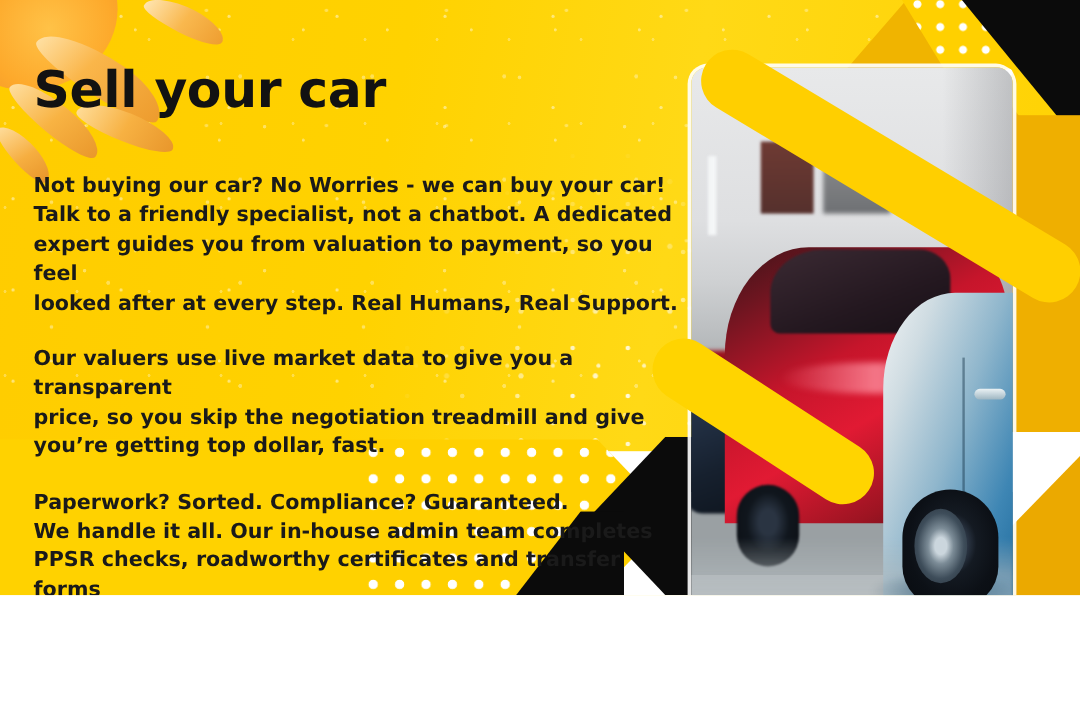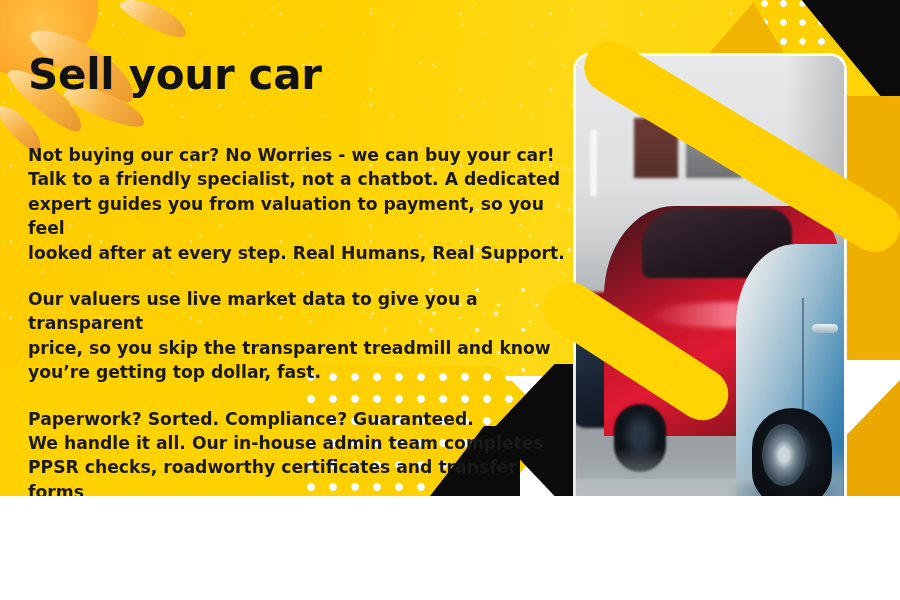--- a/index.html
+++ b/index.html
@@ -460,7 +460,7 @@
 expert guides you from valuation to payment, so you feel
 looked after at every step. Real Humans, Real Support.</p>
     <p class="para">Our valuers use live market data to give you a transparent
-price, so you skip the transparent treadmill and know
+price, so you skip the negotiation treadmill and give
 you’re getting top dollar, fast.</p>
     <p class="para">Paperwork? Sorted. Compliance? Guaranteed.
 We handle it all. Our in-house admin team completes

